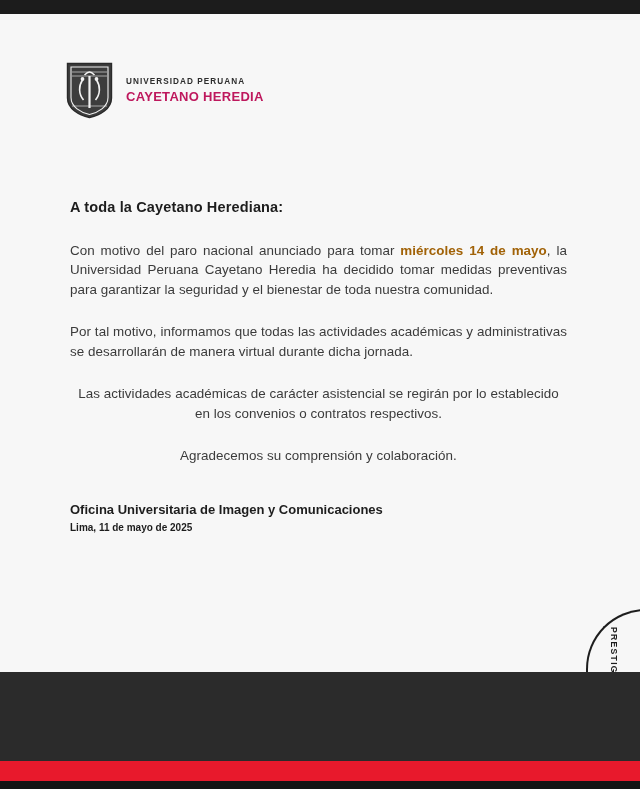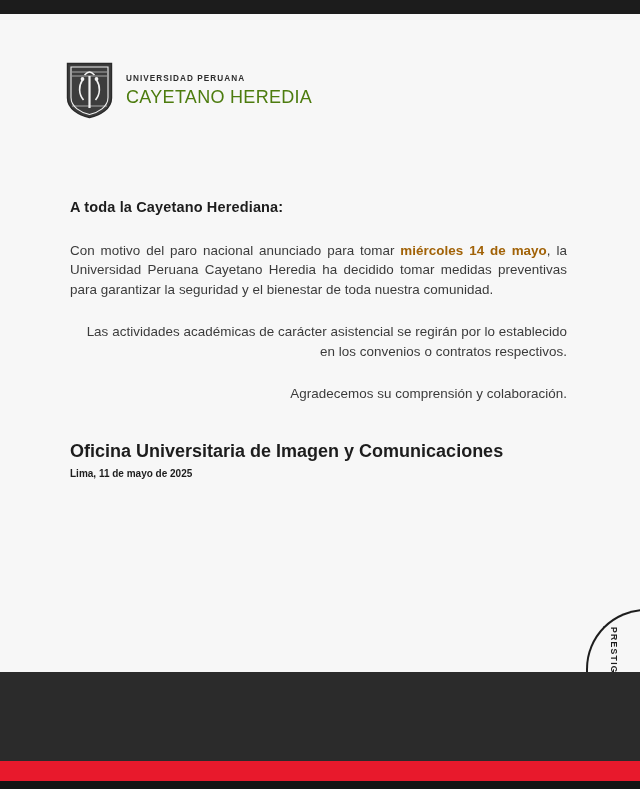--- a/index.html
+++ b/index.html
@@ -67,10 +67,10 @@
     margin-bottom: 4px;
   }
   .logo-line2 {
-    font-size: 18px;
+    font-size: 13px;
     letter-spacing: 0.3px;
-    color: #4d7c0f;
-    font-weight: normal;
+    color: #be185d;
+    font-weight: bold;
   }
 
   

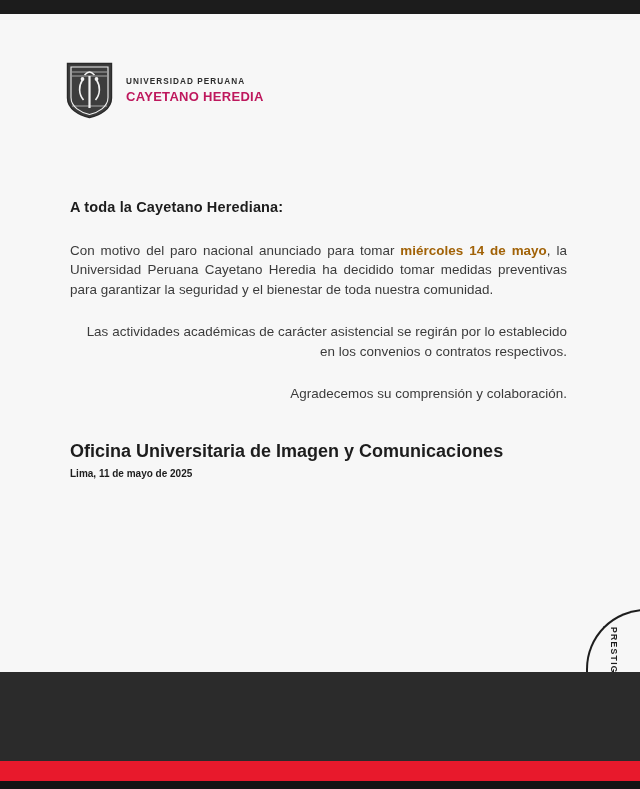--- a/index.html
+++ b/index.html
@@ -179,6 +179,7 @@
       <div class="salutation">A toda la Cayetano Herediana:</div>
       <div id="paras">
           <p class="para"><span>Con motivo del paro nacional anunciado para tomar </span><b>miércoles 14 de mayo</b><span>, la Universidad Peruana Cayetano Heredia ha decidido tomar medidas preventivas para garantizar la seguridad y el bienestar de toda nuestra comunidad.</span></p>
+          <p class="para"><span>Por tal motivo, informamos que todas las actividades académicas y administrativas se desarrollarán de manera virtual durante dicha jornada.</span></p>
           <p class="para tight"><span>Las actividades académicas de carácter asistencial se regirán por lo establecido en los convenios o contratos respectivos.</span></p>
           <p class="para tight"><span>Agradecemos su comprensión y colaboración.</span></p>
         </div>

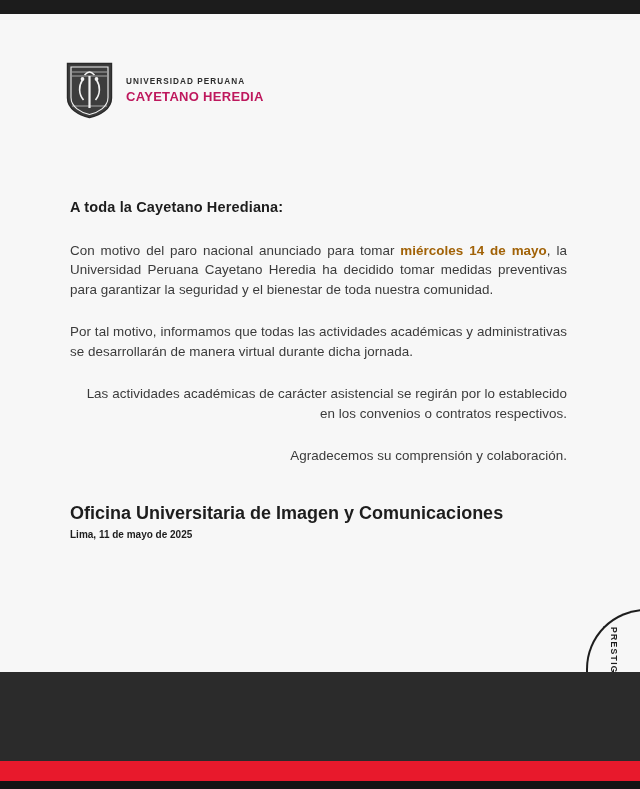--- a/index.html
+++ b/index.html
@@ -97,7 +97,7 @@
     letter-spacing: 0.05px;
   }
   p.para b { color: #a16207; font-weight: bold; }
-  p.tight { text-align: right; }
+  p.tight { text-align: center; }
   .sign {
     margin-top: 34px;
   }

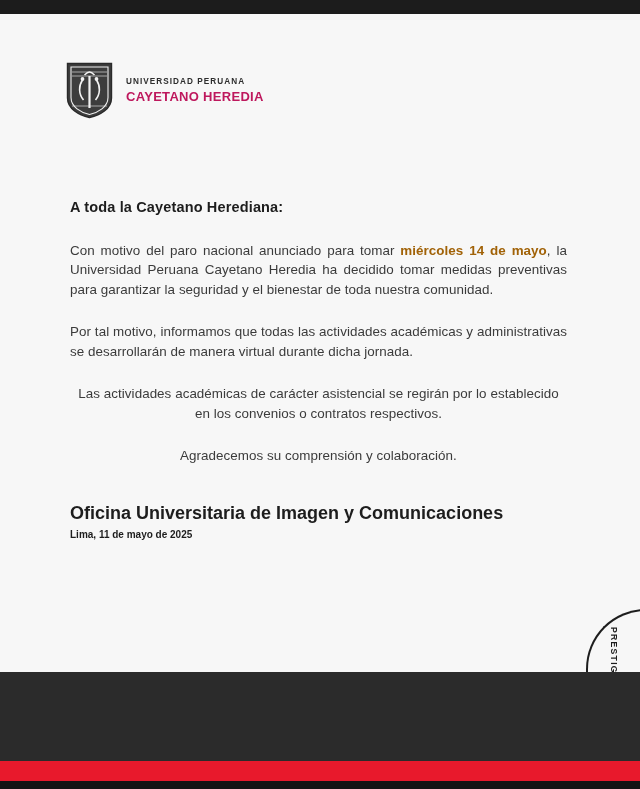--- a/index.html
+++ b/index.html
@@ -102,7 +102,7 @@
     margin-top: 34px;
   }
   .sign .line {
-    font-size: 18px;
+    font-size: 13px;
     font-weight: bold;
     color: #1d1d1d;
     line-height: 1.55;

